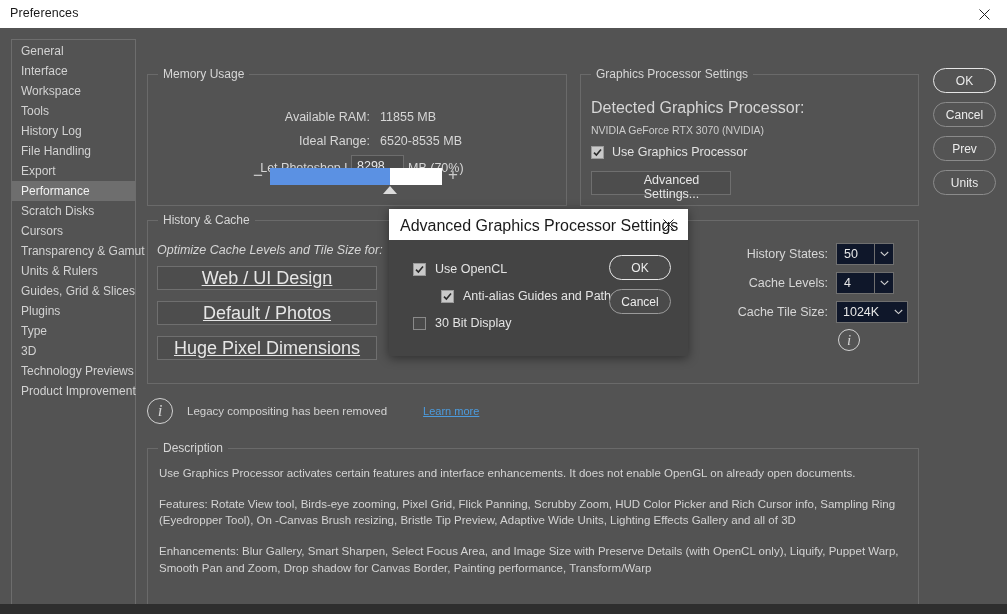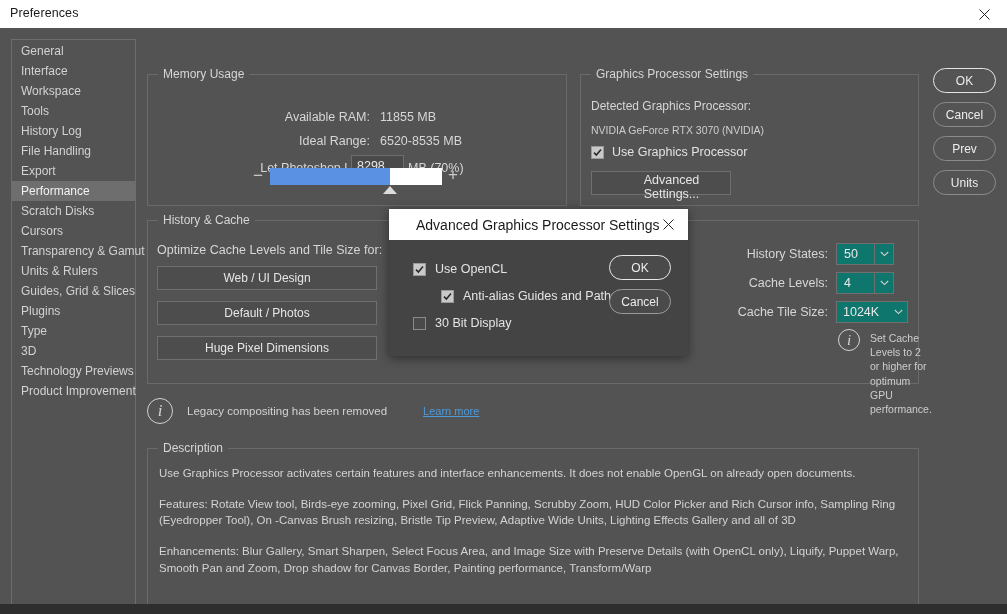--- a/index.html
+++ b/index.html
@@ -174,7 +174,7 @@
   #gpu-detected-label {
     position: absolute;
     left: 10px; top: 24px;
-    font-size: 12px;
+    font-size: 16px;
     color: #d6d6d6;
     text-align: center;
   }

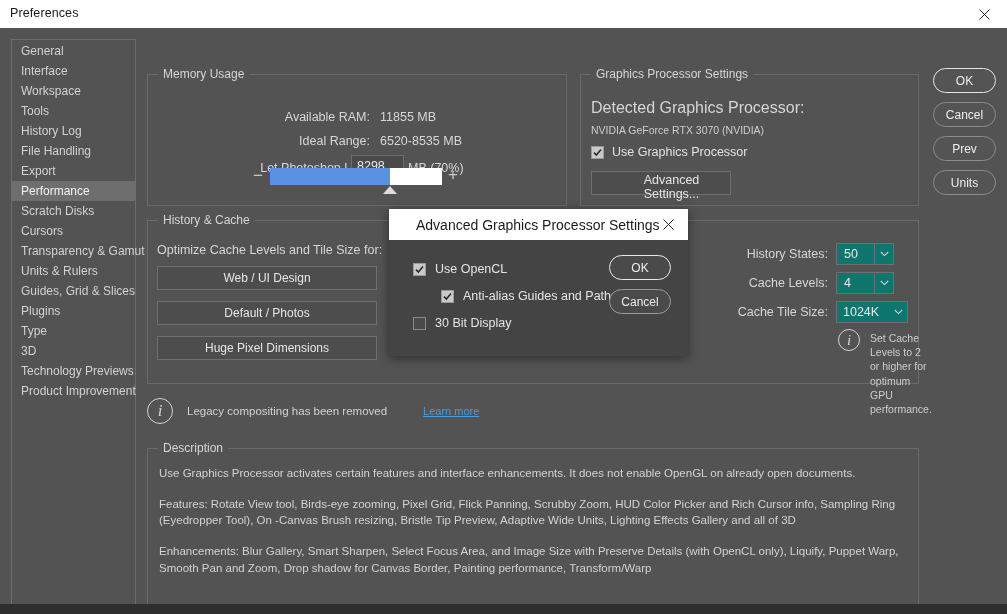--- a/index.html
+++ b/index.html
@@ -395,8 +395,8 @@
   }
   #modal-title {
     position: absolute;
-    left: 27px; top: 8px;
-    font-size: 14px;
+    left: 11px; top: 8px;
+    font-size: 16px;
     color: #1a1a1a;
   }
   #modal-close {

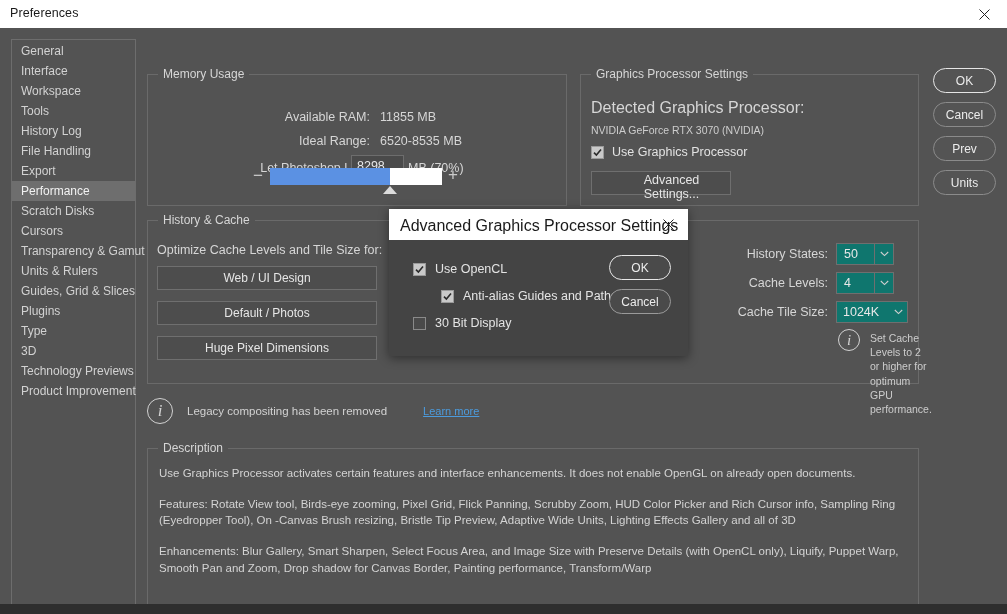--- a/index.html
+++ b/index.html
@@ -234,6 +234,7 @@
     left: 9px; top: 22px;
     font-size: 12.5px;
     color: #d6d6d6;
+    font-style: italic;
   }
   .preset-btn {
     position: absolute;

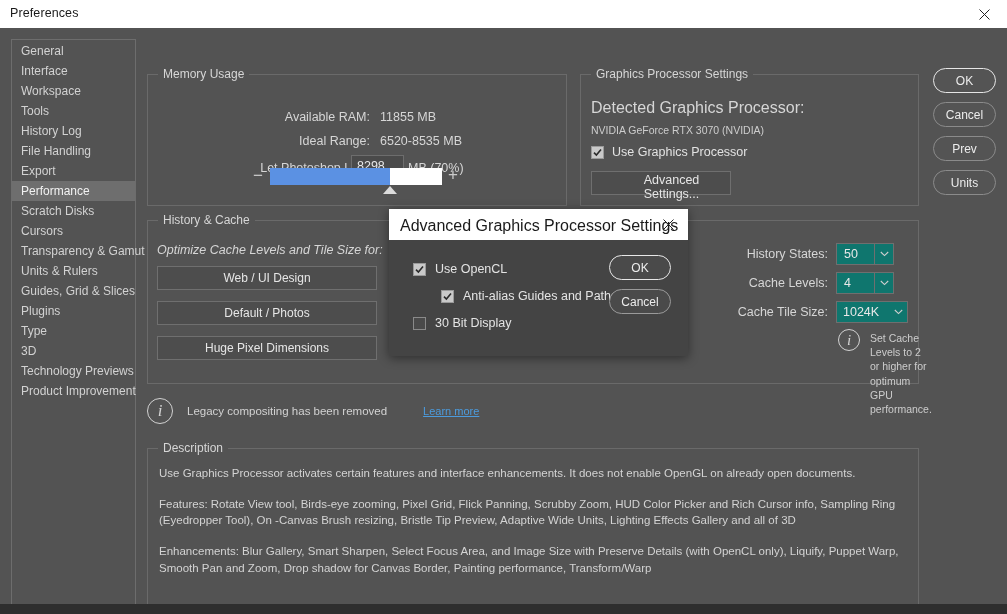--- a/index.html
+++ b/index.html
@@ -265,7 +265,7 @@
 
   .hc-select {
     position: absolute;
-    background: #0f766e;
+    background: #0f172a;
     border: 1px solid #6f6f6f;
     box-sizing: border-box;
     height: 22px;

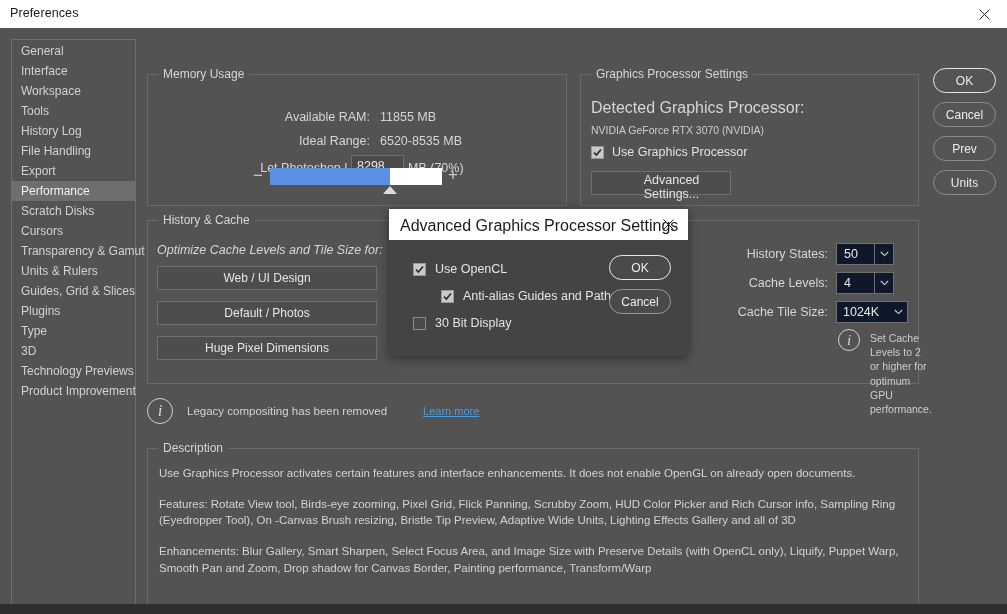--- a/index.html
+++ b/index.html
@@ -245,8 +245,9 @@
     box-sizing: border-box;
     color: #e6e6e6;
     font-family: "Liberation Sans", sans-serif;
-    font-size: 12px;
-    cursor: pointer;
+    font-size: 18px;
+    cursor: pointer;
+    text-decoration: underline;
   }
   #preset-0 { top: 45px; }
   #preset-1 { top: 80px; }

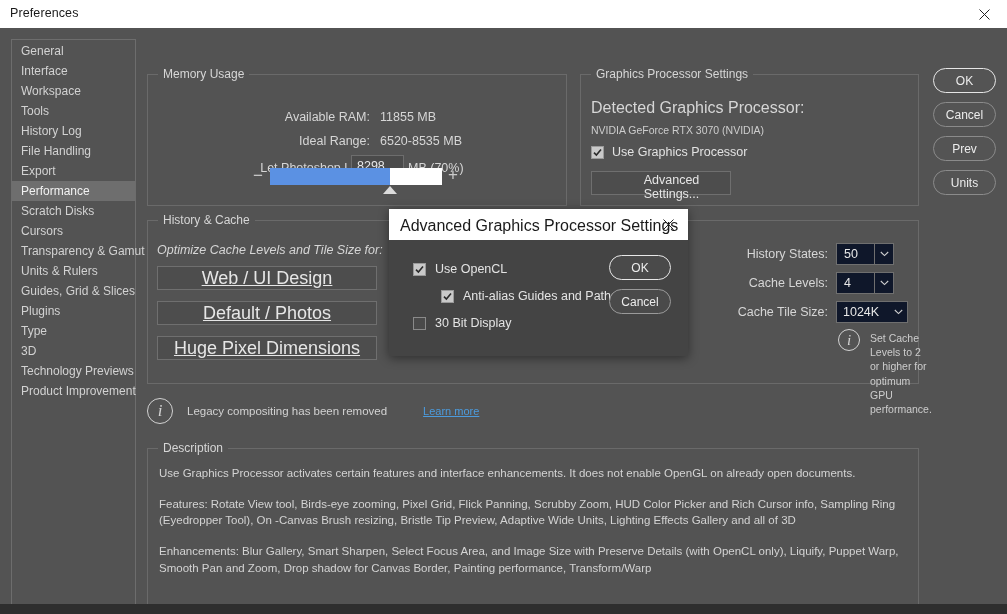--- a/index.html
+++ b/index.html
@@ -571,8 +571,6 @@
 
       <div id="cache-note">
         <span class="info-icon">i</span>
-        <span id="cache-note-text">Set Cache Levels to 2 or higher for
-optimum GPU performance.</span>
       </div>
     </div>
 

